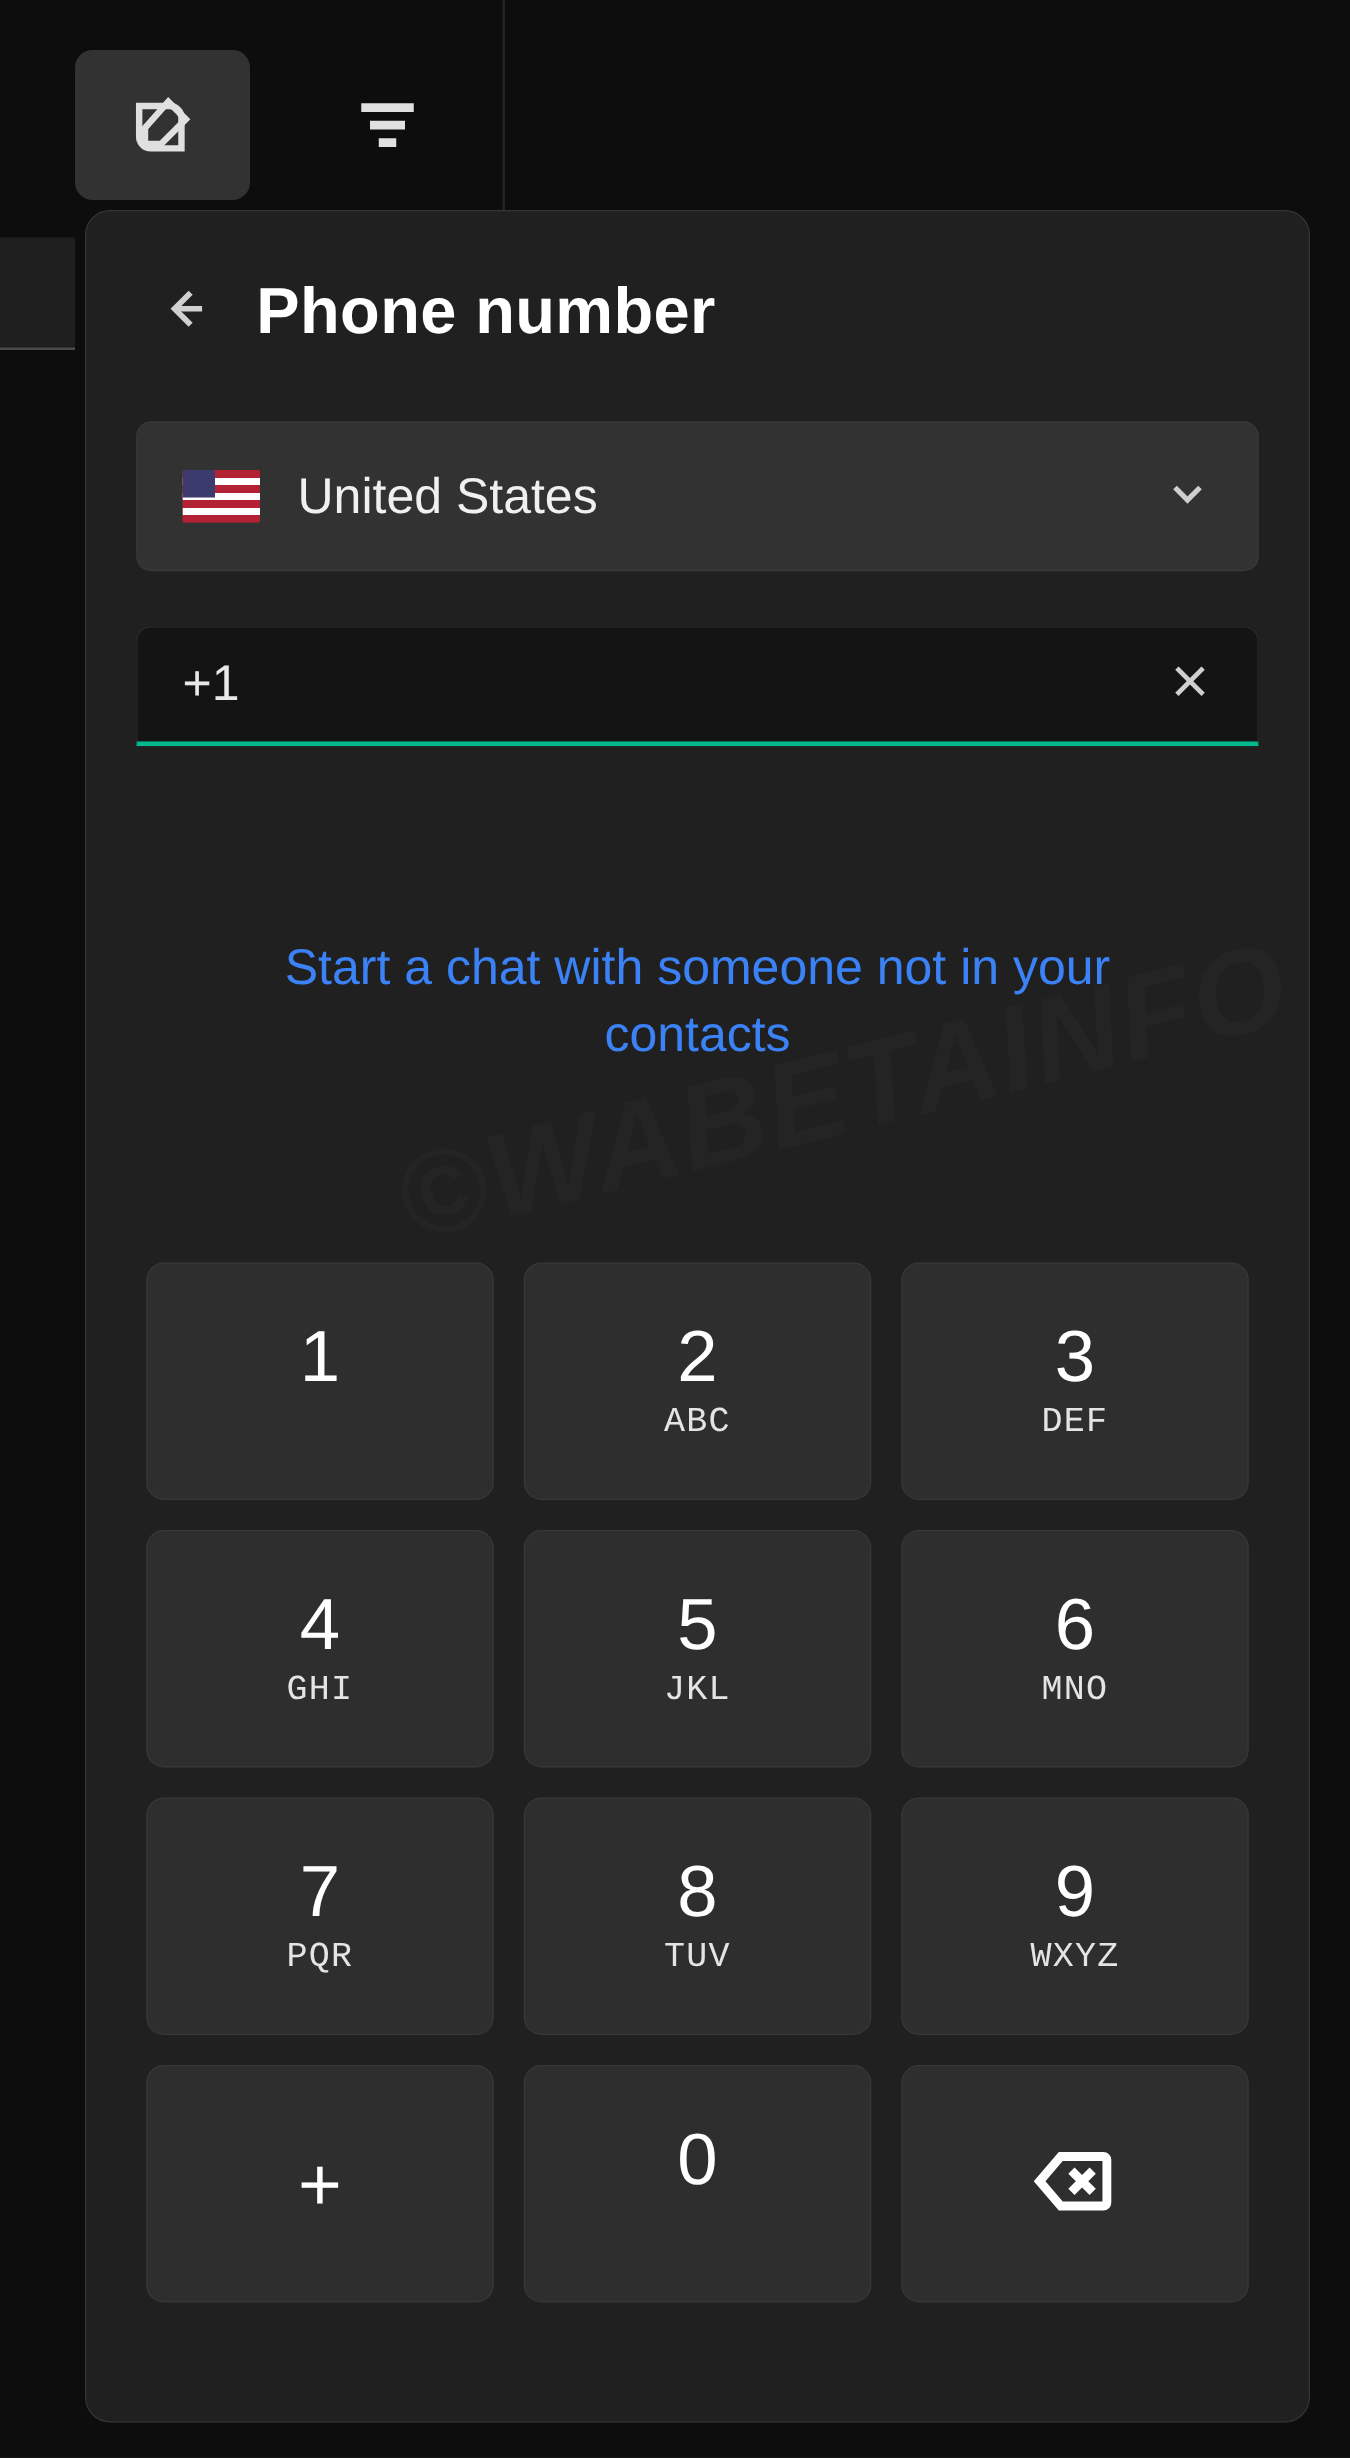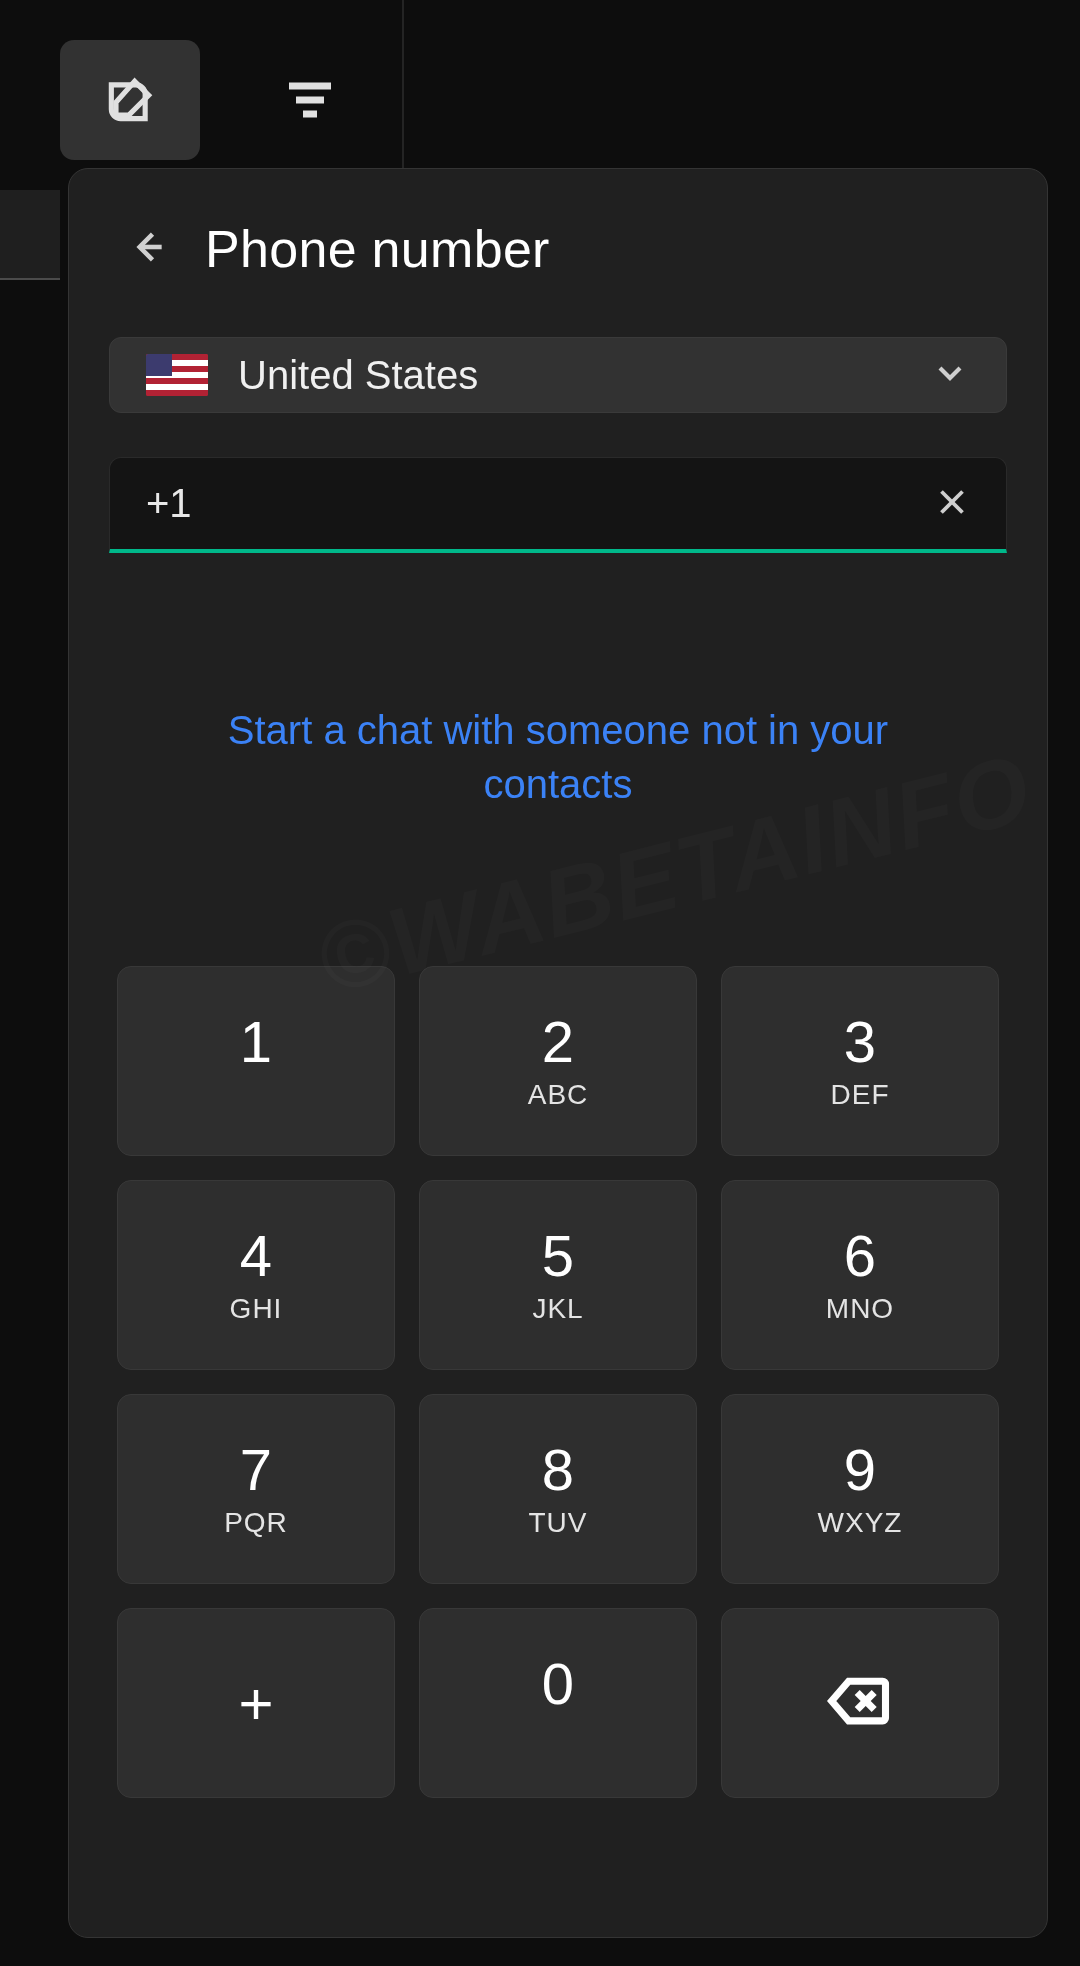--- a/index.html
+++ b/index.html
@@ -59,7 +59,7 @@
       padding-left: 16px;
     }
     .back-btn svg { width:44px; height:44px; stroke:#d0d0d0; stroke-width:2.5; fill:none; }
-    .panel-title { font-size: 52px; font-weight: 400; color:#ffffff; letter-spacing: 0.3px; }
+    .panel-title { font-size: 52px; font-weight: 700; color:#ffffff; letter-spacing: 0.3px; }
 
     .dropdown {
       display:flex; align-items:center; justify-content:space-between;

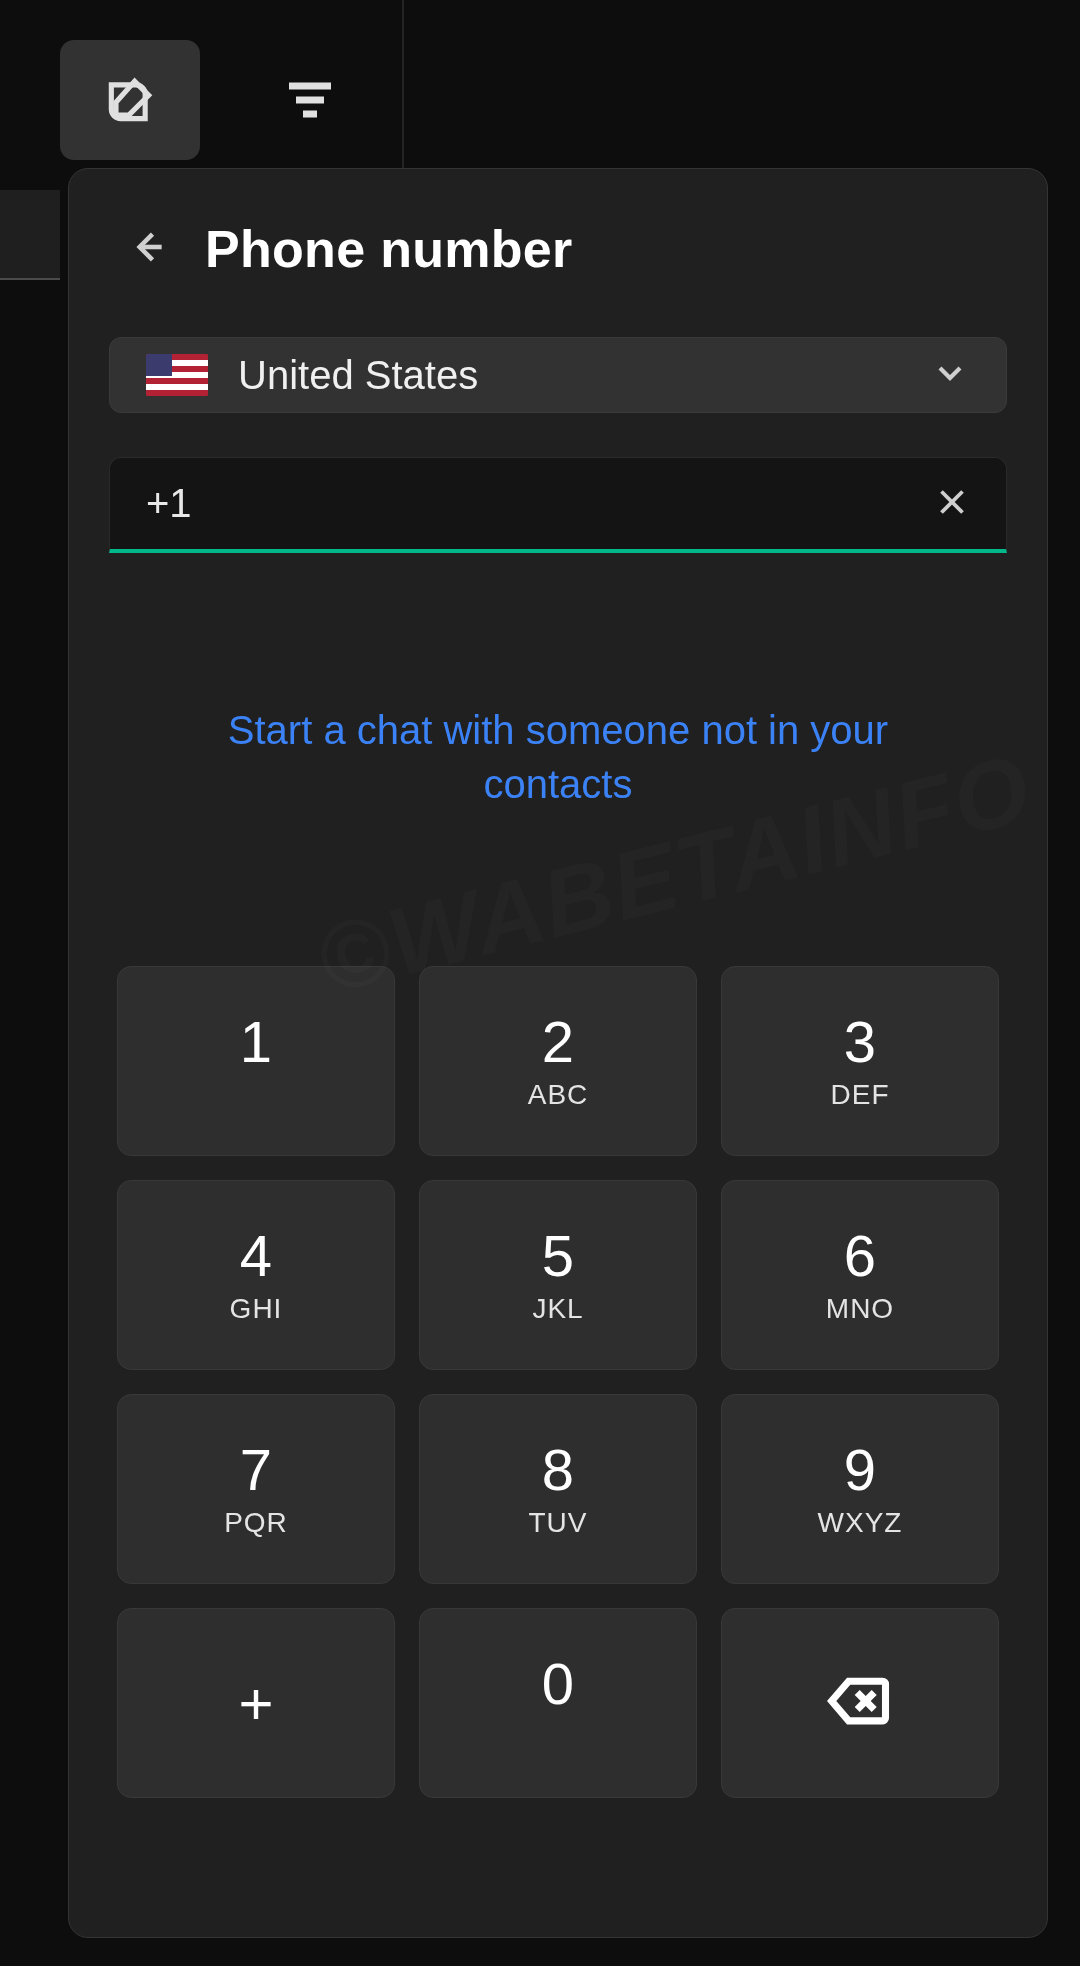--- a/index.html
+++ b/index.html
@@ -66,7 +66,7 @@
       background: #323232;
       border:1px solid #3a3a3a;
       border-radius: 12px;
-      height: 76px;
+      height: 120px;
       padding: 0 36px;
       margin-bottom: 44px;
     }

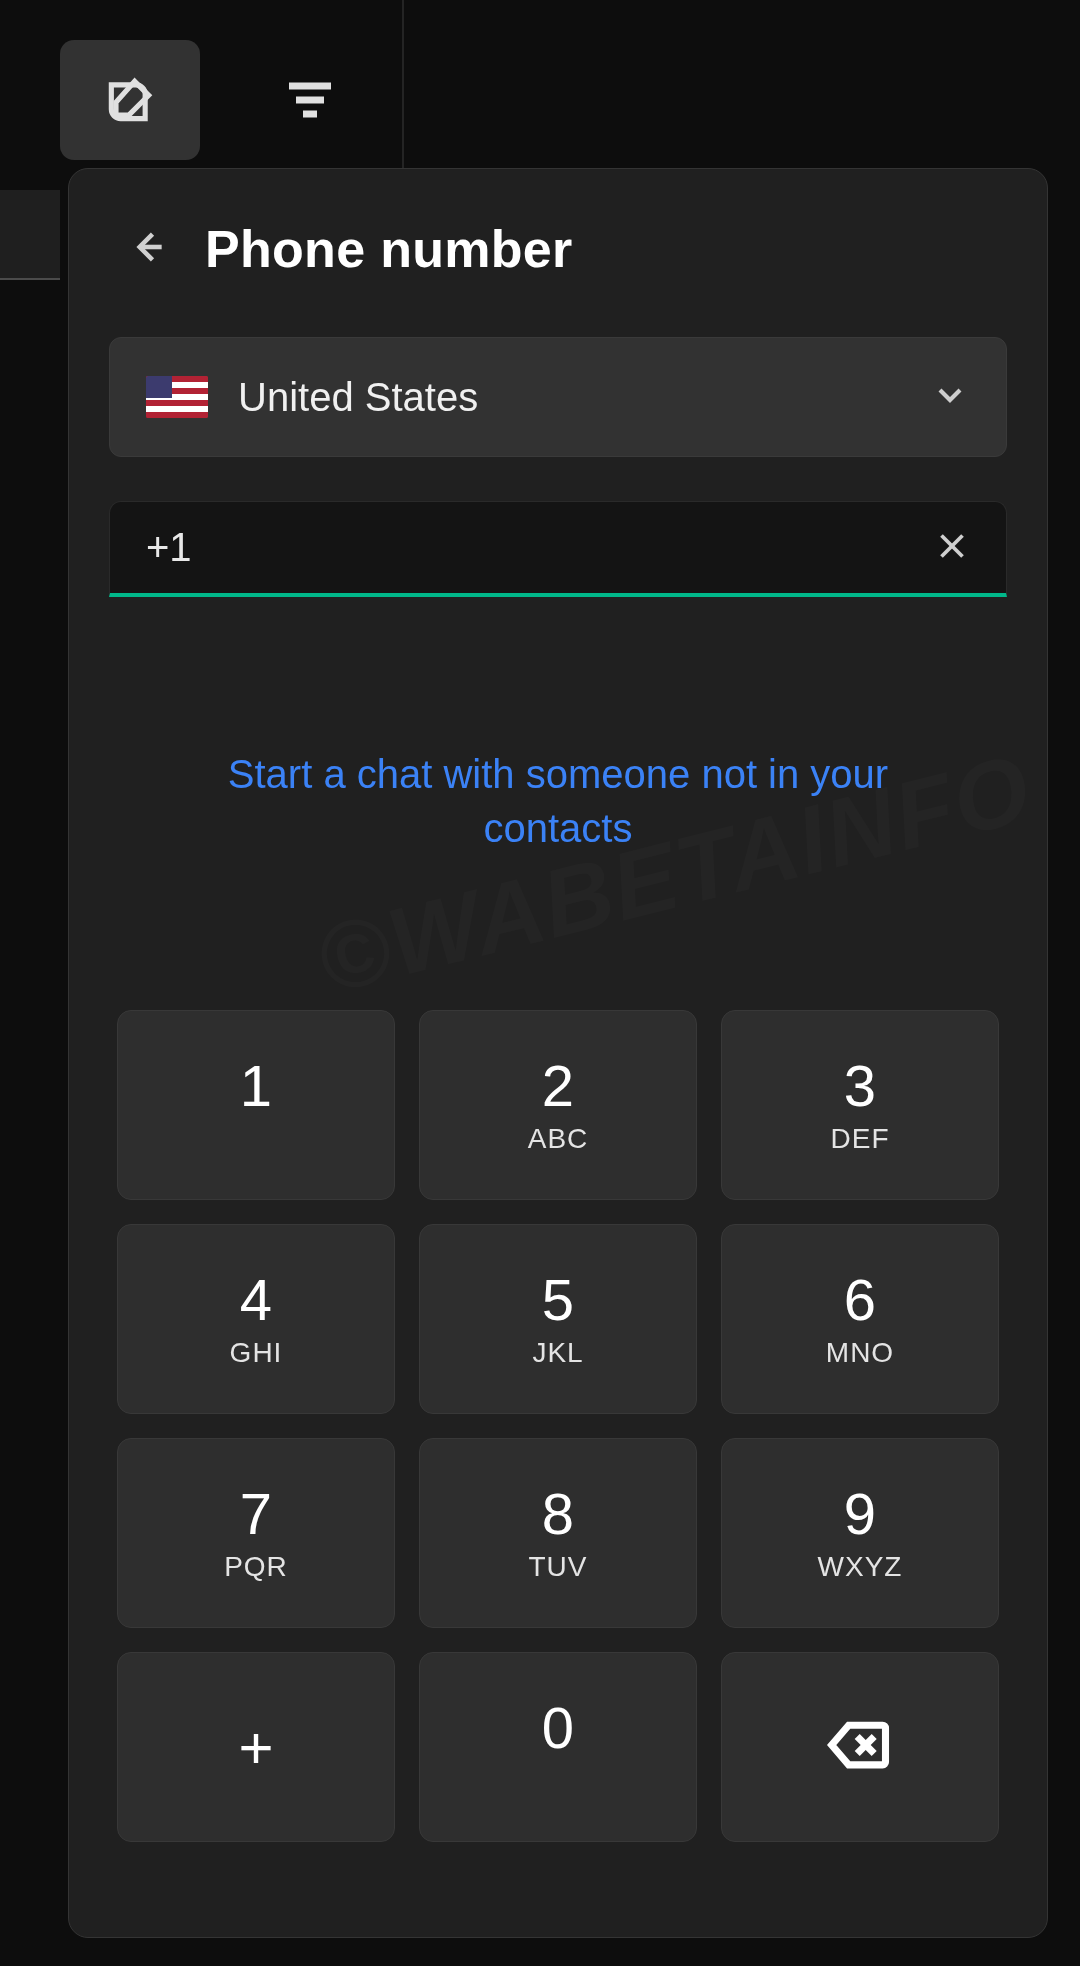--- a/index.html
+++ b/index.html
@@ -121,7 +121,7 @@
       gap: 8px;
     }
     .key-digit { font-size:58px; color:#ffffff; font-weight:400; line-height:1; }
-    .key-sub { font-size:28px; color:#e4e4e4; letter-spacing:1px; height:30px; }
+    .key-sub { font-size:28px; color:#e4e4e4; letter-spacing:1px; height:30px;font-family:Liberation Mono, monospace; }
     .key-symbol { font-size:60px; color:#ffffff; font-weight:300; }
     .key .delete-icon svg { width:68px; height:68px; stroke:#ffffff; stroke-width:2.5; fill:none; }
 

